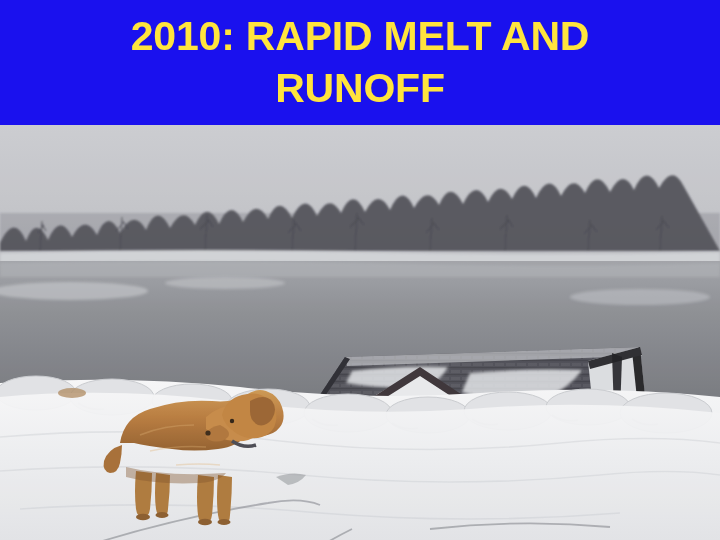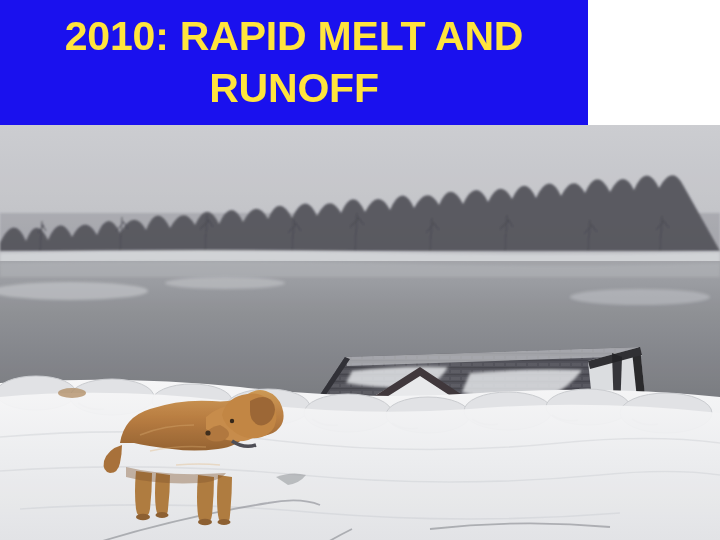--- a/index.html
+++ b/index.html
@@ -22,7 +22,7 @@
   #title-banner {
     position: absolute;
     left: 0; top: 0;
-    width: 588px;
+    width: 720px;
     height: 125px;
     background: #1a11ee;
     display: flex;

